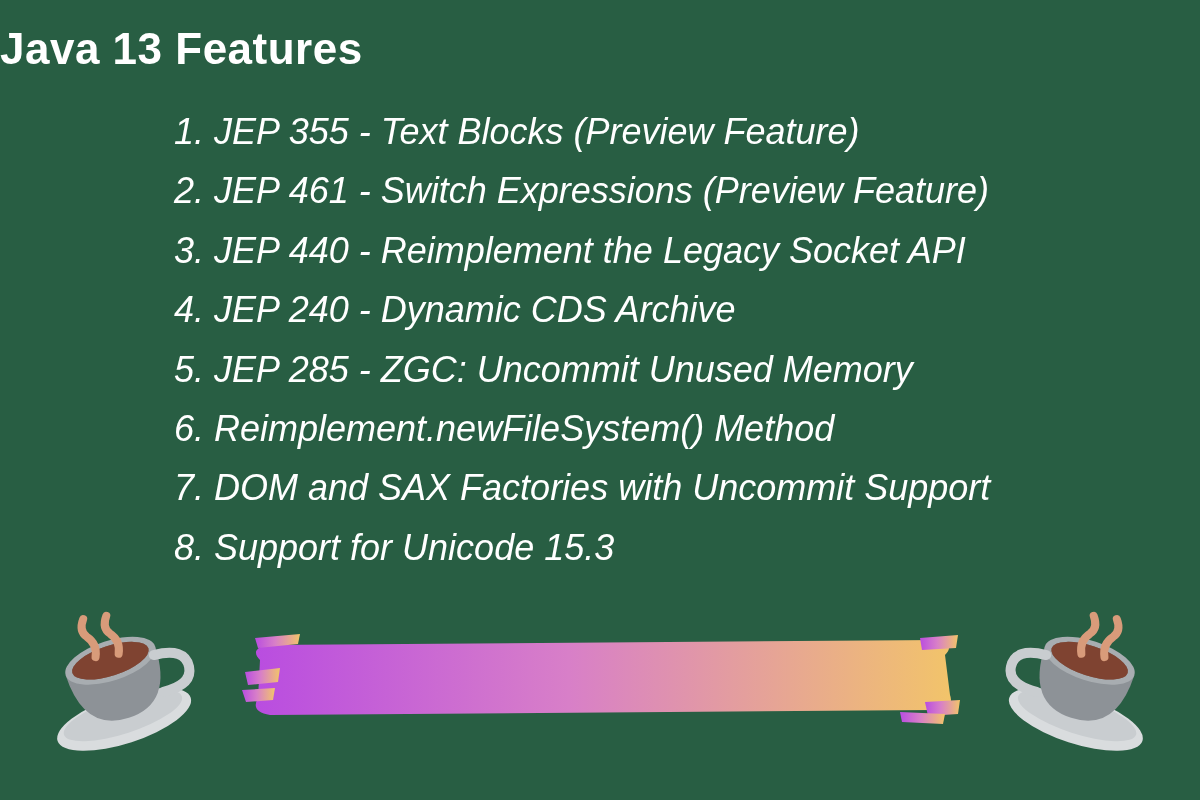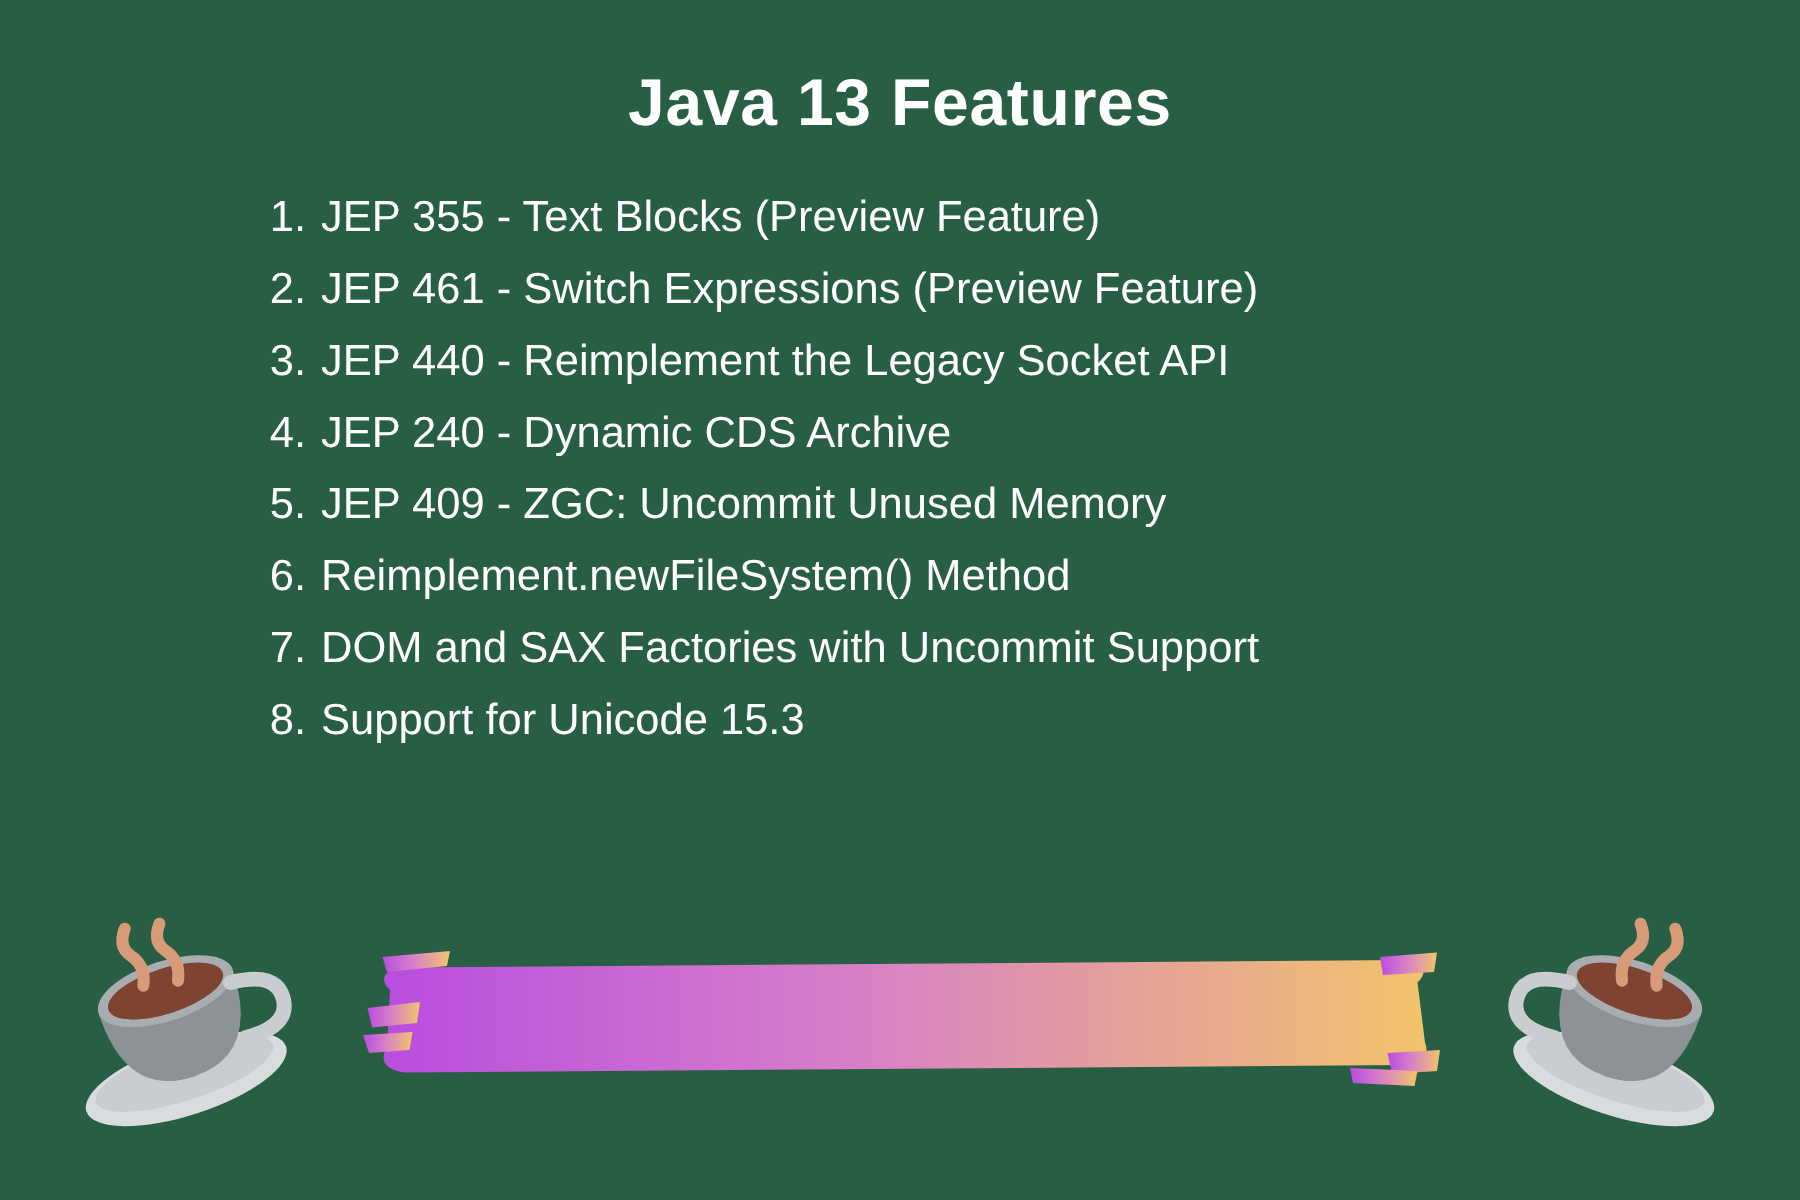--- a/index.html
+++ b/index.html
@@ -13,10 +13,9 @@
     position: relative;
   }
   .title {
-    text-align: center;
     font-size: 44px;
     font-weight: 700;
-    padding-top: 44px;
+    padding-top: 24px;
     letter-spacing: 0.5px;
   }
   .list {

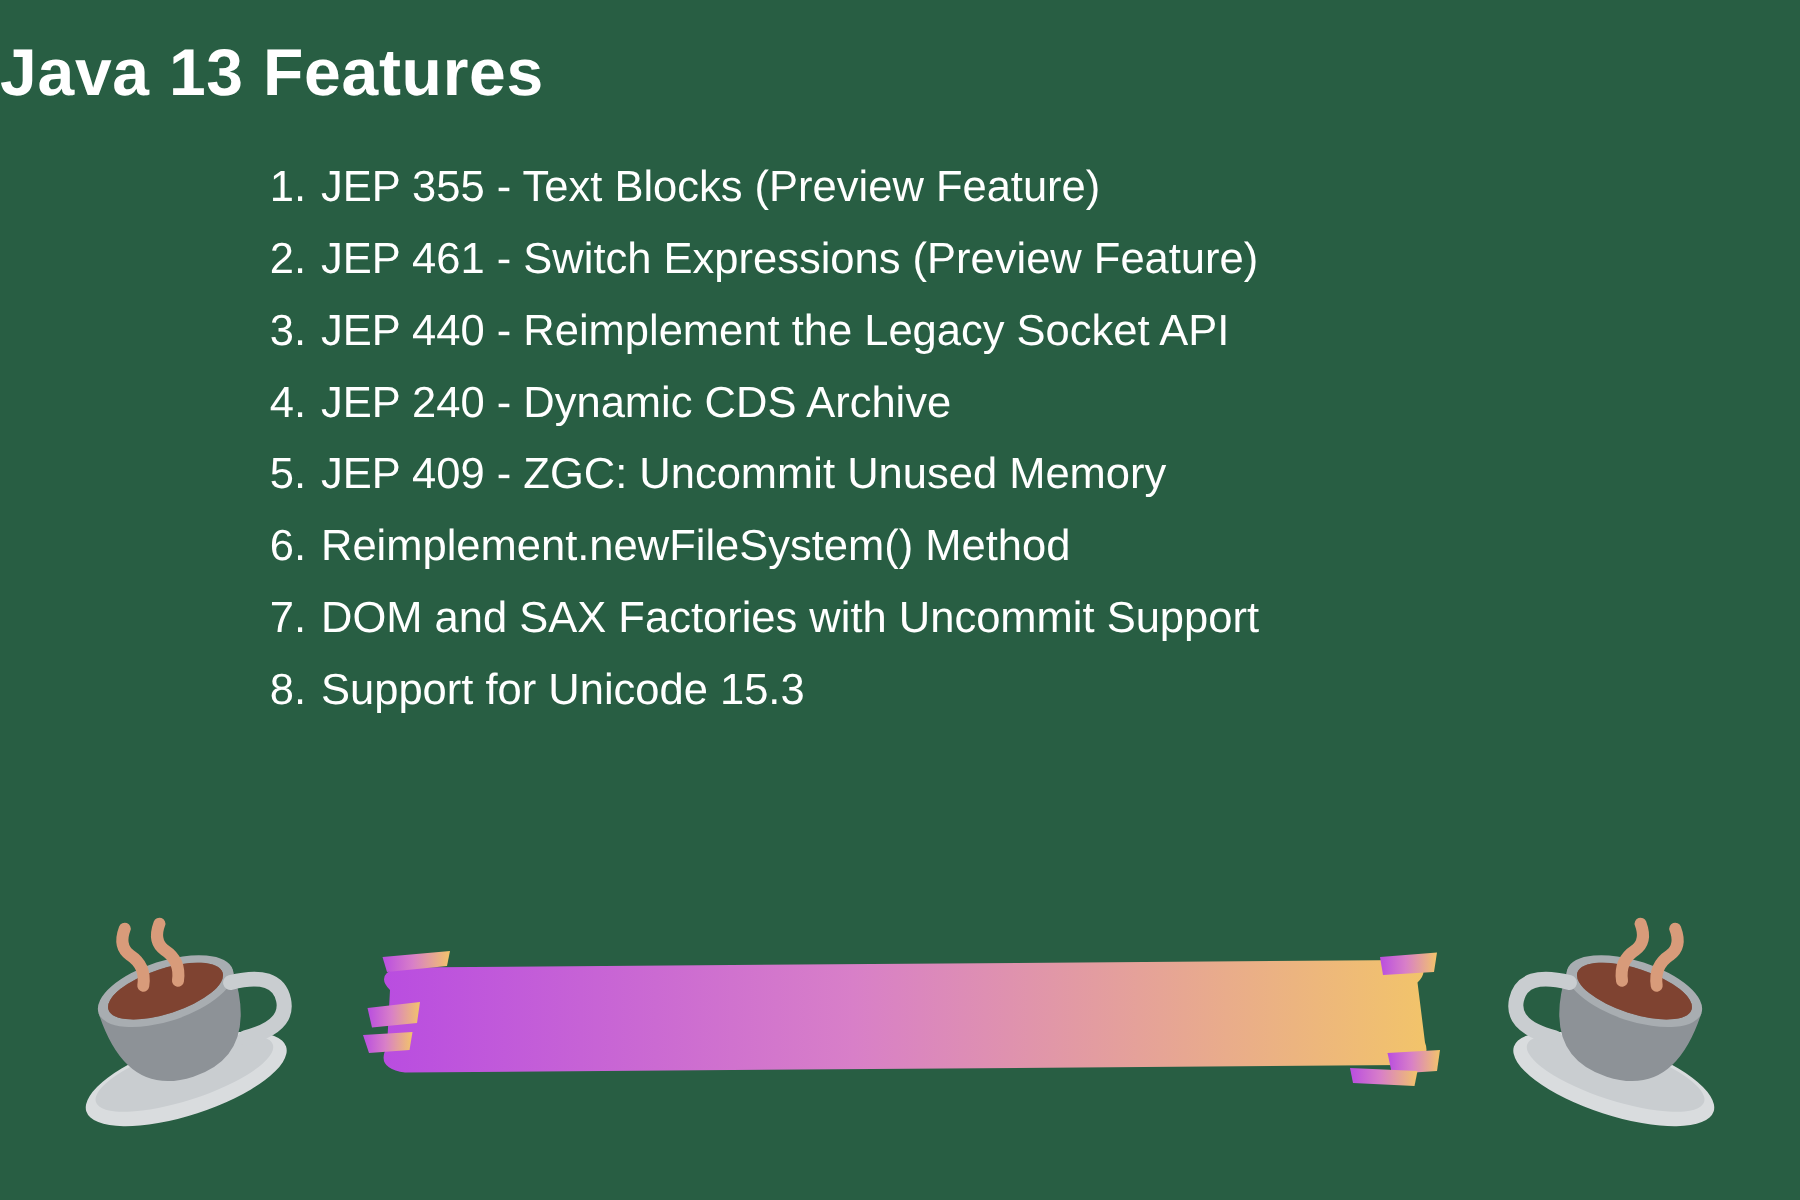--- a/index.html
+++ b/index.html
@@ -25,11 +25,12 @@
   }
   .list li {
     counter-increment: item;
-    font-size: 29px;
+    font-size: 36px;
     line-height: 1.65;
     font-weight: 400;
     position: relative;
     padding-left: 44px;
+    font-style: italic;
   }
   .list li::before {
     content: counter(item) ".";

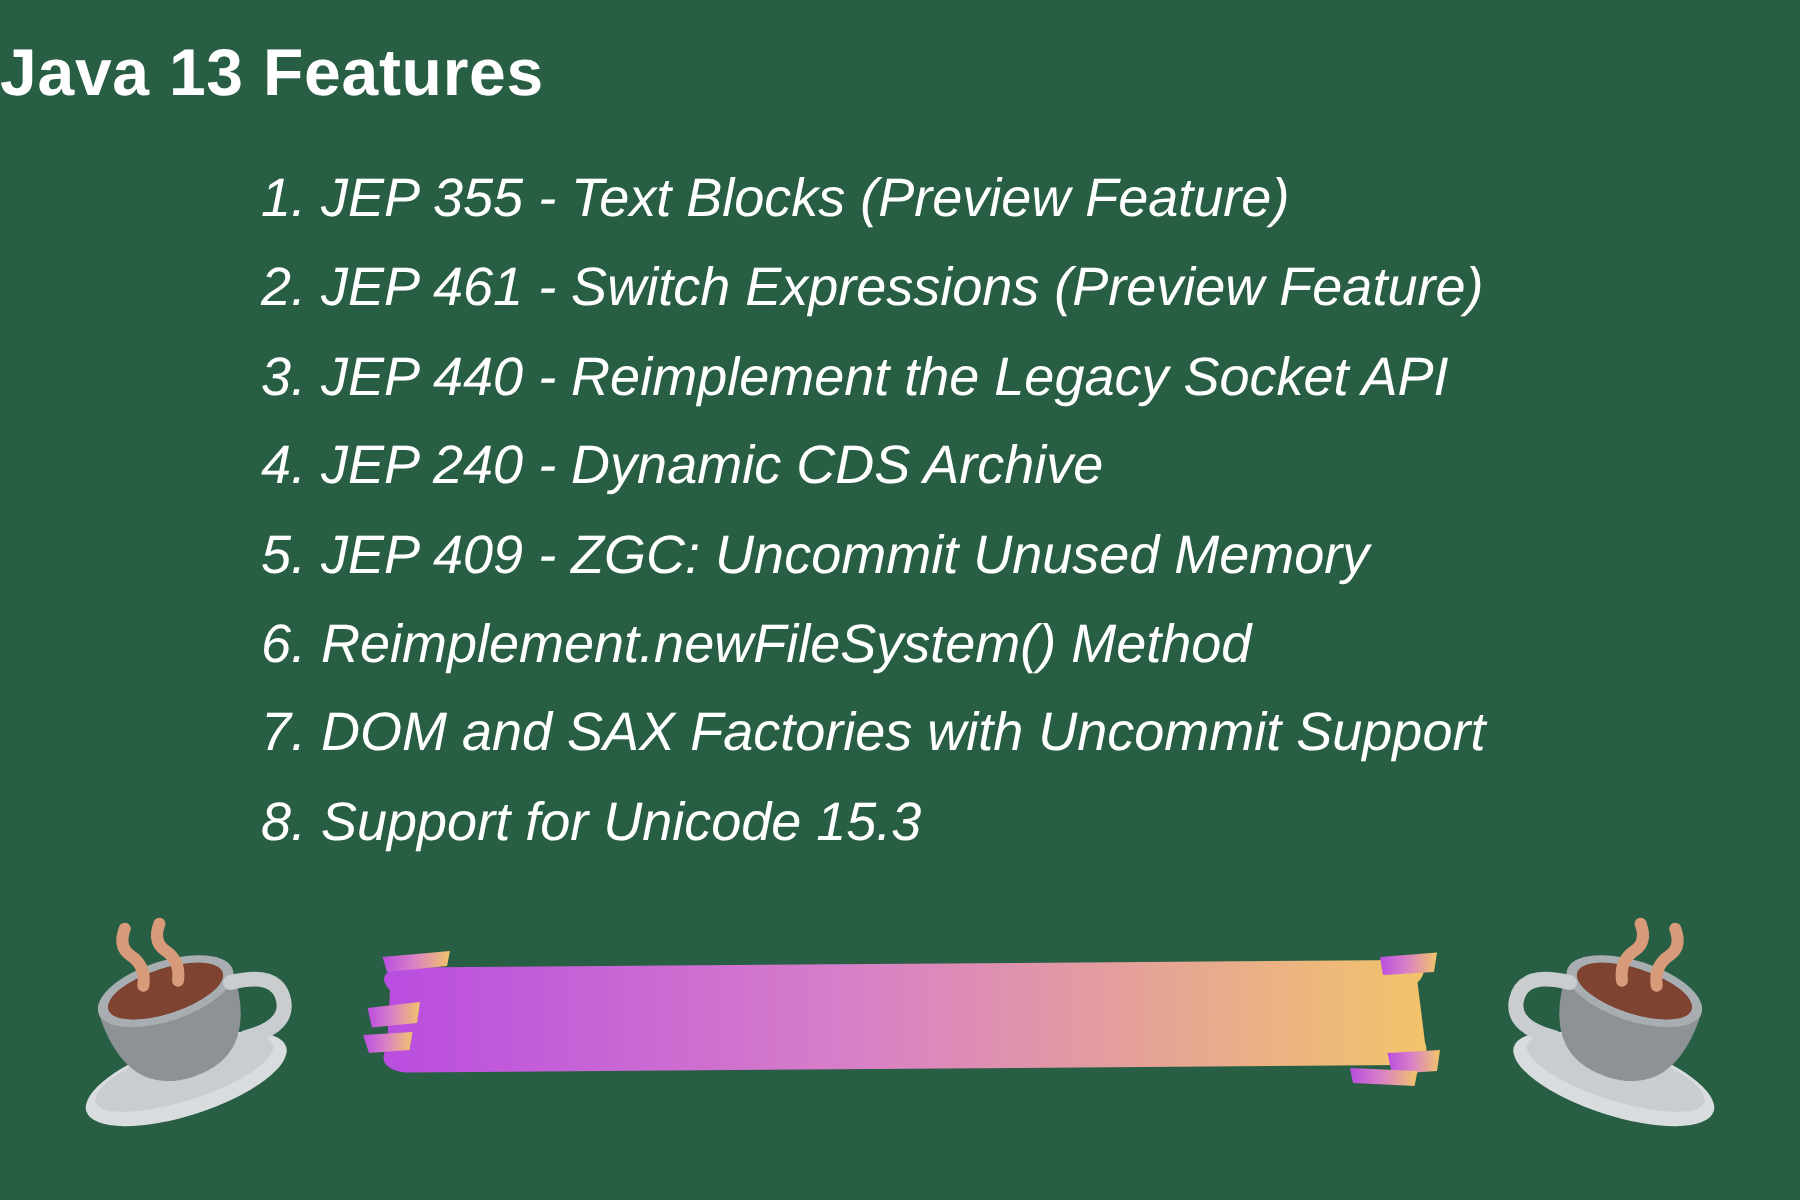--- a/index.html
+++ b/index.html
@@ -64,7 +64,7 @@
   <li>JEP 461 - Switch Expressions (Preview Feature)</li>
   <li>JEP 440 - Reimplement the Legacy Socket API</li>
   <li>JEP 240 - Dynamic CDS Archive</li>
-  <li>JEP 409 - ZGC: Uncommit Unused Memory</li>
+  <li>JEP 285 - ZGC: Uncommit Unused Memory</li>
   <li>Reimplement.newFileSystem() Method</li>
   <li>DOM and SAX Factories with Uncommit Support</li>
   <li>Support for Unicode 15.3</li>

